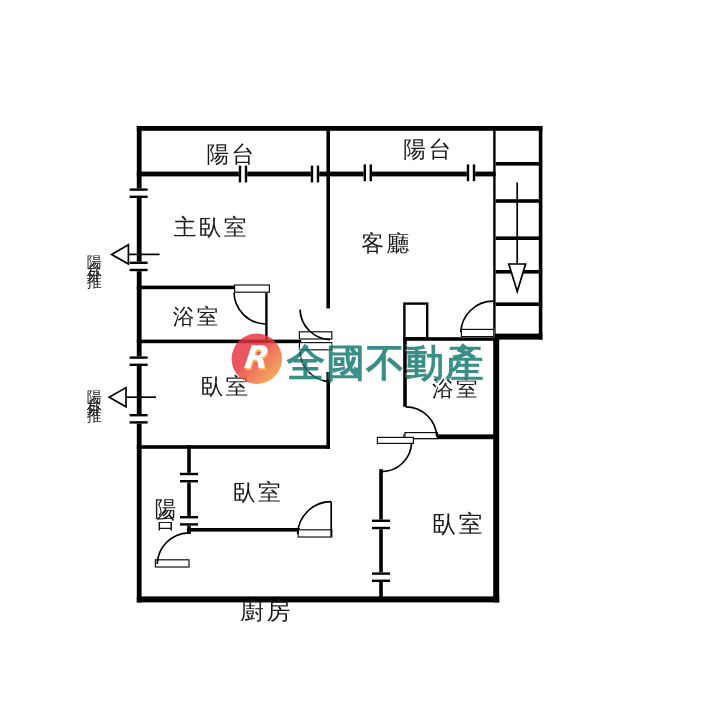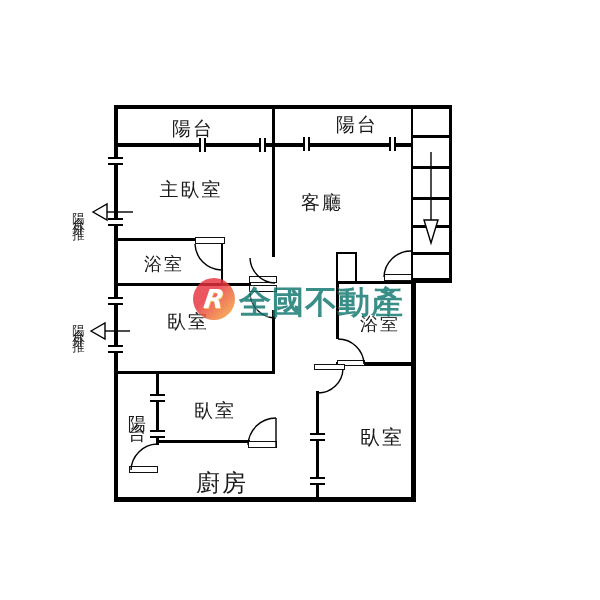--- a/index.html
+++ b/index.html
@@ -109,7 +109,7 @@
 
   <div class="room-label" style="left:193px;top:129px">陽台</div>
   <div class="room-label" style="left:357px;top:125px">陽台</div>
-  <div class="room-label" style="left:191px;top:190px">主臥室</div>
+  <div class="room-label" style="left:176px;top:190px">主臥室</div>
   <div class="room-label" style="left:322px;top:203px">客廳</div>
   <div class="room-label" style="left:164px;top:264px;font-size:18px">浴室</div>
   <div class="room-label" style="left:188px;top:322px">臥室</div>

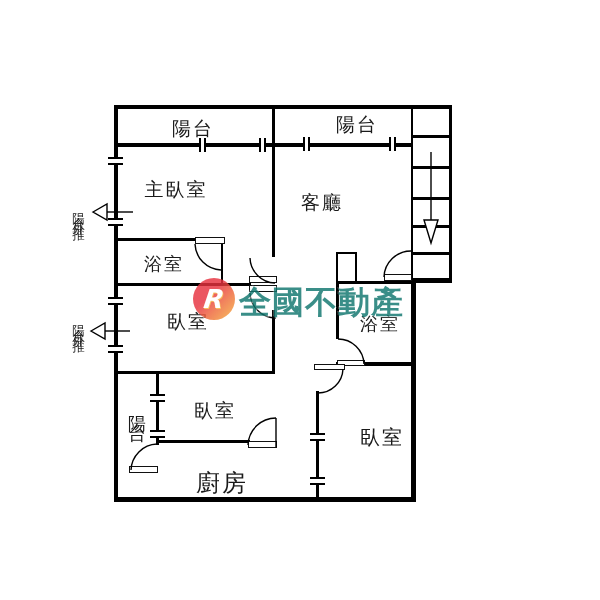--- a/index.html
+++ b/index.html
@@ -117,7 +117,7 @@
   <div class="vtext" style="left:137px;top:410px;font-size:18px;letter-spacing:8px">陽台</div>
   <div class="room-label" style="left:215px;top:411px">臥室</div>
   <div class="room-label" style="left:382px;top:437px;font-size:20px">臥室</div>
-  <div class="room-label" style="left:222px;top:483px;font-size:24px">廚房</div>
+  <div class="room-label" style="left:222px;top:509px;font-size:20px">廚房</div>
 
   <div class="vtext anno" style="left:78px;top:213px">陽台外推</div>
   <div class="vtext anno" style="left:78px;top:325px">陽台外推</div>

